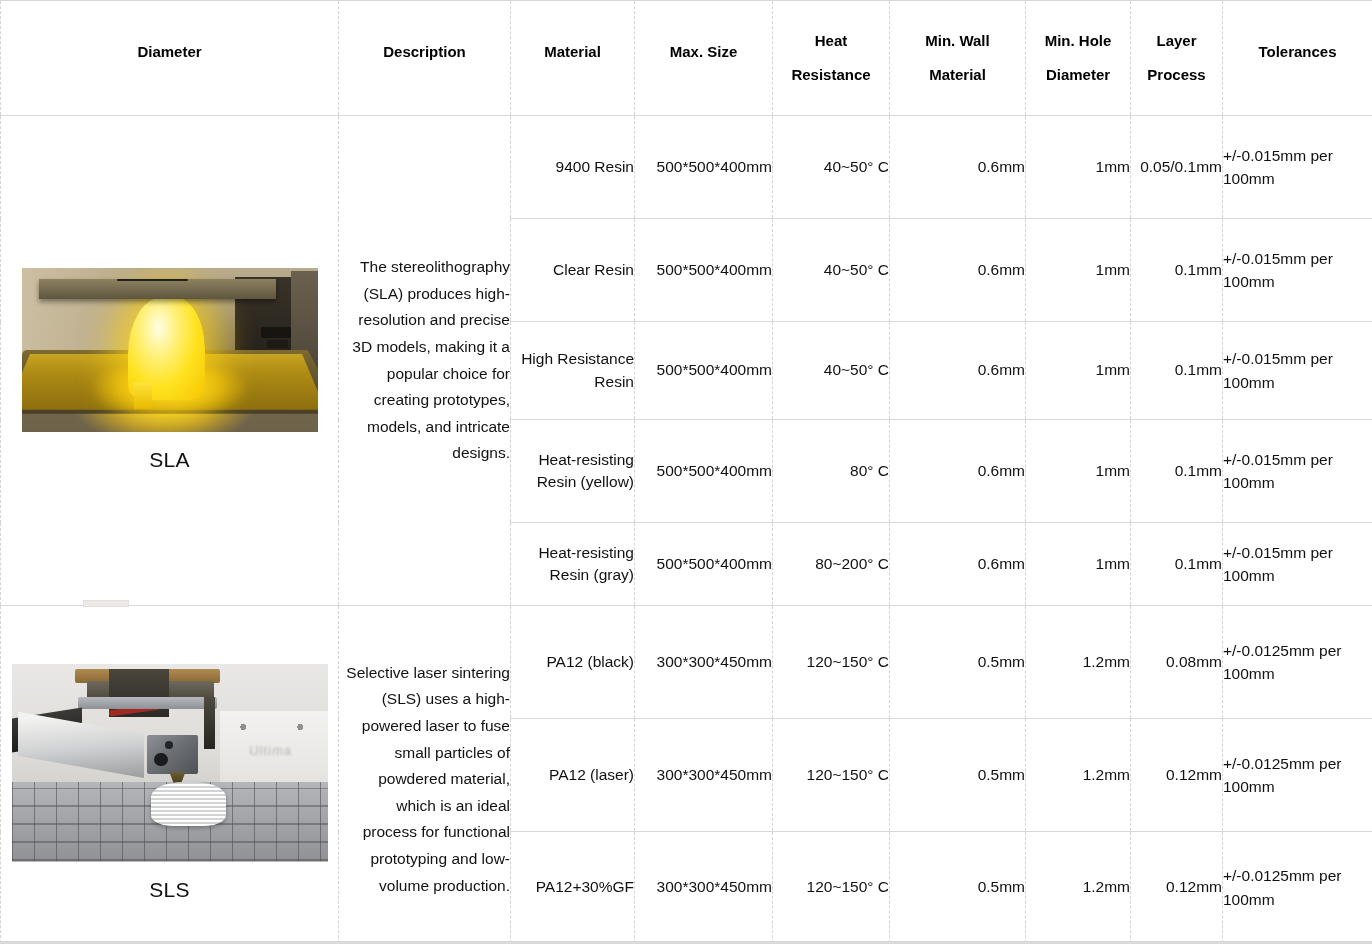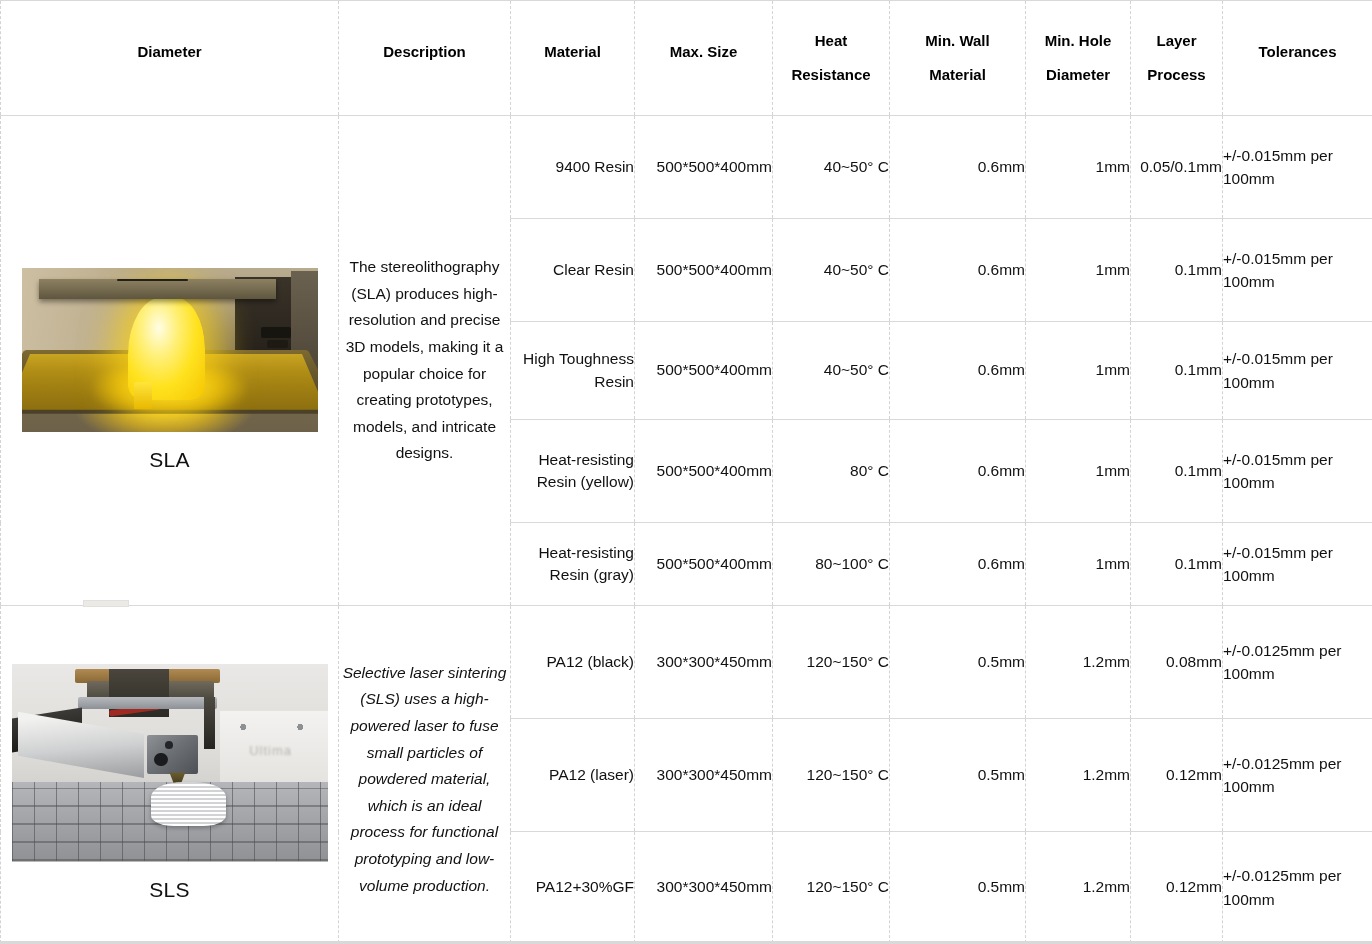--- a/index.html
+++ b/index.html
@@ -60,7 +60,7 @@
   }
   td.desc {
     vertical-align: top;
-    text-align: center;
+    text-align: right;
     padding: 48px 10px 0 8px;
     line-height: 1.72;
     font-size: 15.5px;

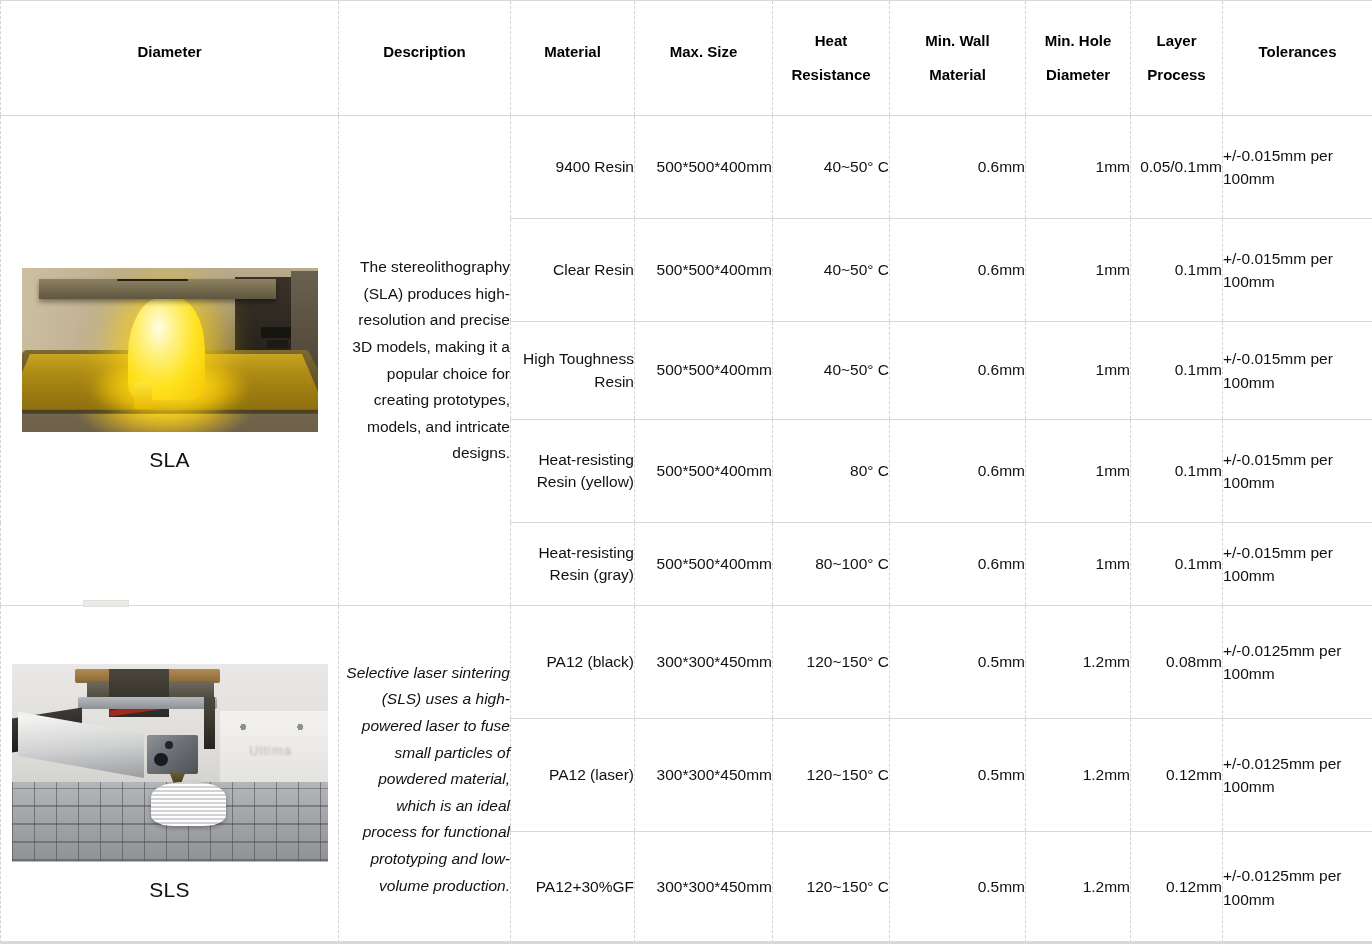--- a/index.html
+++ b/index.html
@@ -309,7 +309,7 @@
       </tr>
 
       <tr style="height:98px">
-        <td class="c">High Toughness Resin</td>
+        <td class="c">High Resistance Resin</td>
         <td class="c">500*500*400mm</td>
         <td class="c">40~50° C</td>
         <td class="c">0.6mm</td>

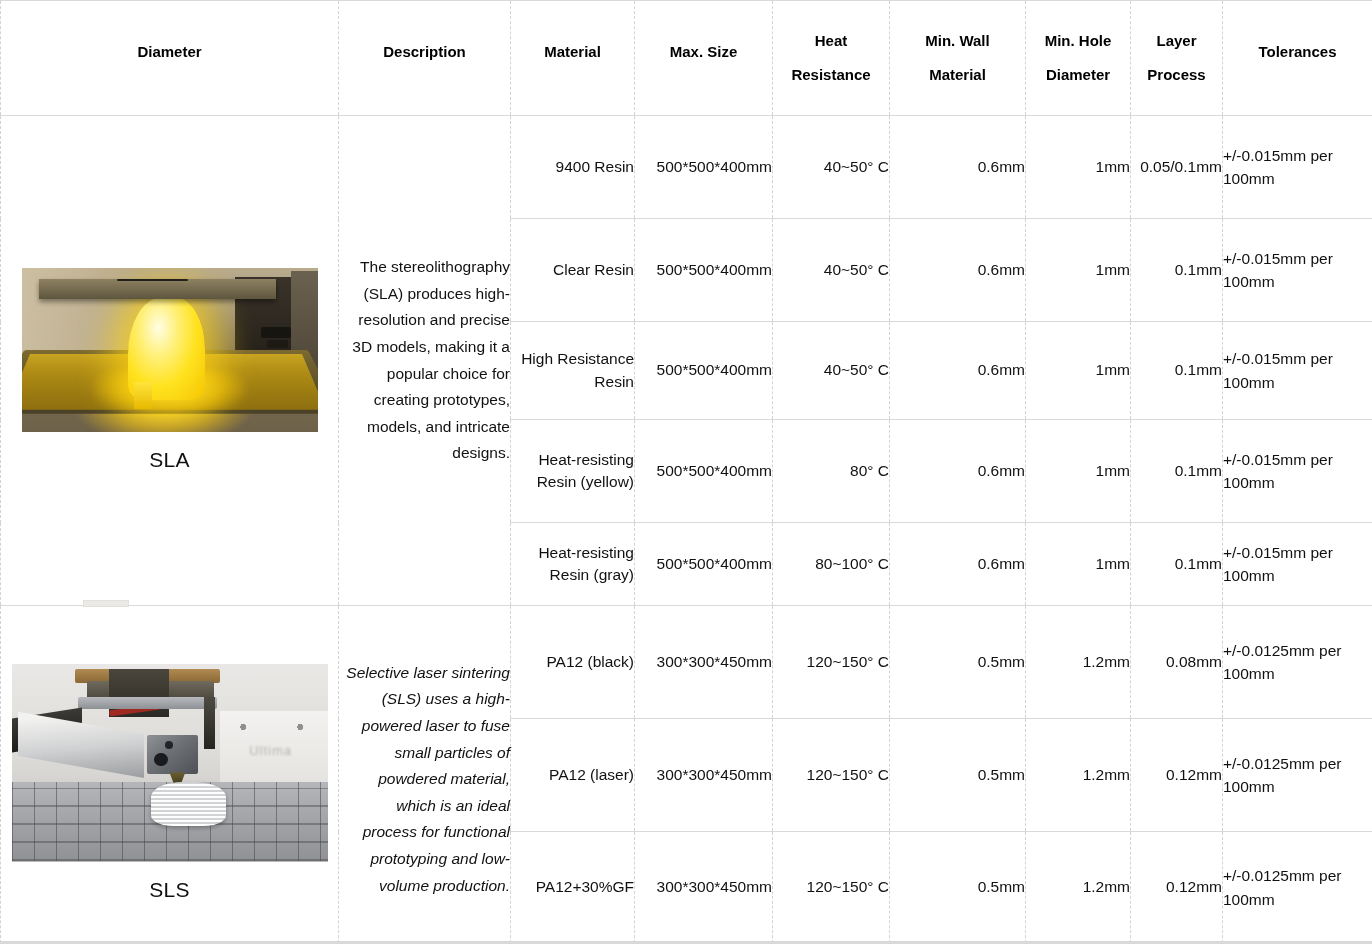--- a/index.html
+++ b/index.html
@@ -331,7 +331,7 @@
       <tr style="height:83px">
         <td class="c">Heat-resisting Resin (gray)</td>
         <td class="c">500*500*400mm</td>
-        <td class="c">80~100° C</td>
+        <td class="c">80~200° C</td>
         <td class="c">0.6mm</td>
         <td class="c">1mm</td>
         <td class="c">0.1mm</td>

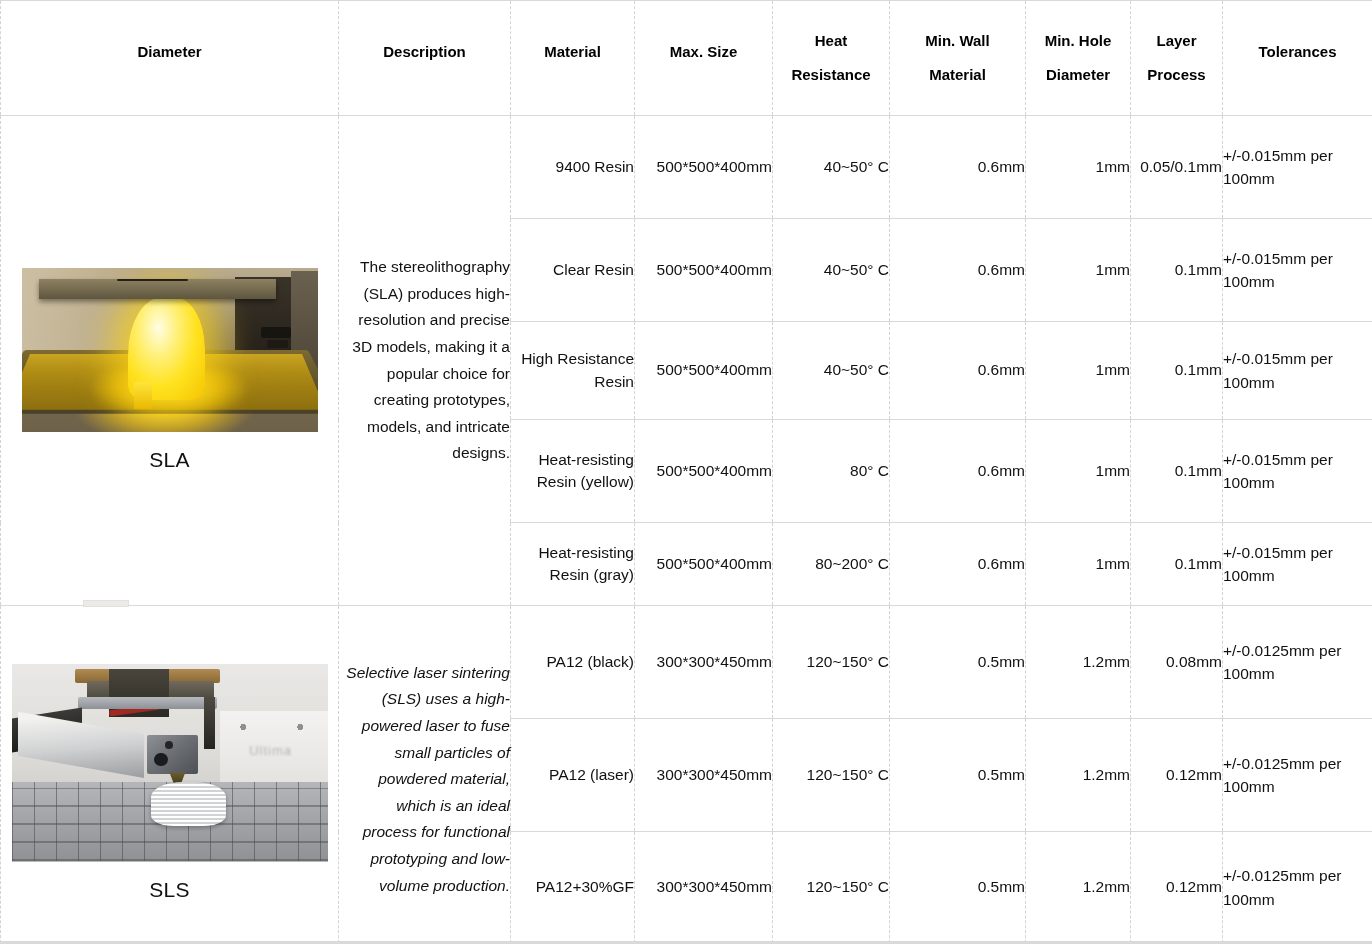--- a/index.html
+++ b/index.html
@@ -68,7 +68,7 @@
     border-right: 1px solid #d9d9d9;
     margin-left: 20px;
   }
-  td.desc.sls { padding-top: 10px; font-style: italic; }
+  td.desc.sls { padding-top: 10px; }
 
   .proc-inner { padding-top: 10px; }
   .proc-label {

